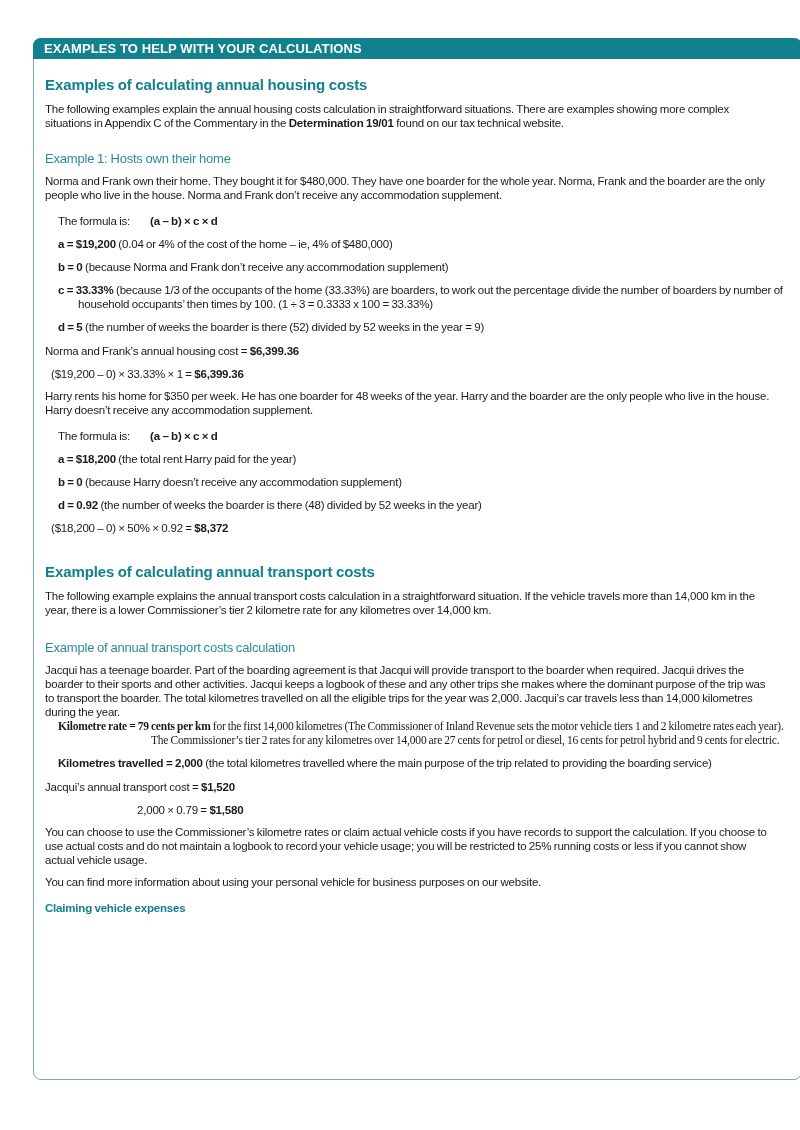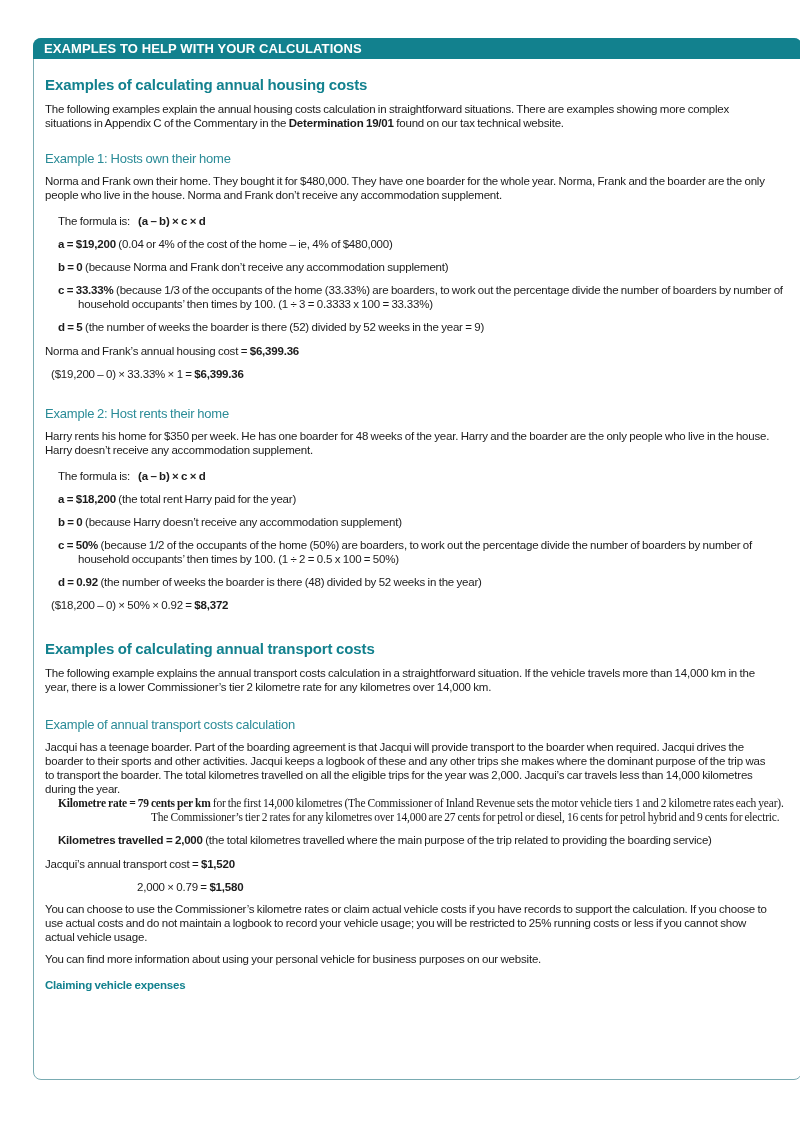--- a/index.html
+++ b/index.html
@@ -64,7 +64,7 @@
   }
   .content p { margin: 8px 17px 0 0; }
   .formula-line { margin: 12px 0 0 13px; }
-  .formula-line b { margin-left: 8px; }
+  .formula-line b { margin-left: 20px; }
   .def {
     margin: 9px 0 0 0;
     padding-left: 33px;

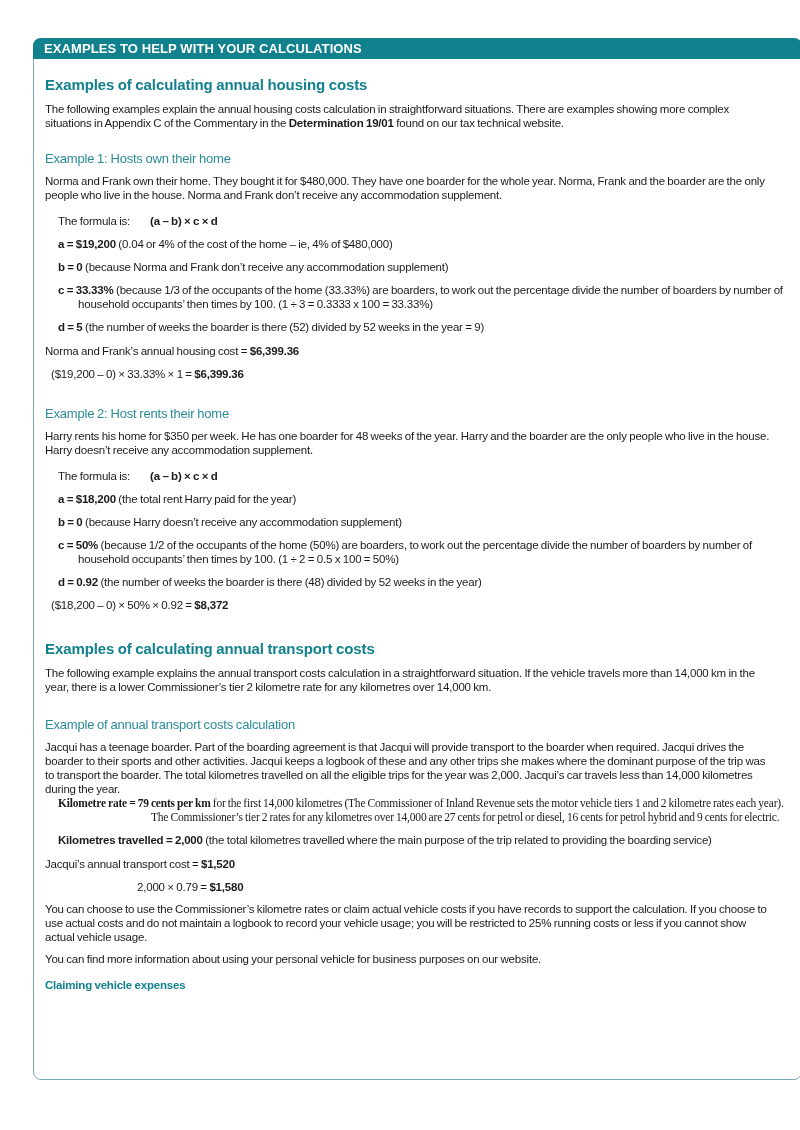--- a/index.html
+++ b/index.html
@@ -119,7 +119,6 @@
       <div class="result"><span>Norma and Frank’s annual housing cost = </span><b>$6,399.36</b></div>
       <div class="calc"><span>($19,200 – 0) × 33.33% × 1 = </span><b>$6,399.36</b></div>
 
-      <div class="h2 mt-big">Example 2: Host rents their home</div>
       <p>Harry rents his home for $350 per week. He has one boarder for 48 weeks of the year. Harry and the boarder are the only people who live in the house. Harry doesn’t receive any accommodation supplement.</p>
 
       <div class="formula-line"><span>The formula is:</span><b>(a – b) × c × d</b></div>

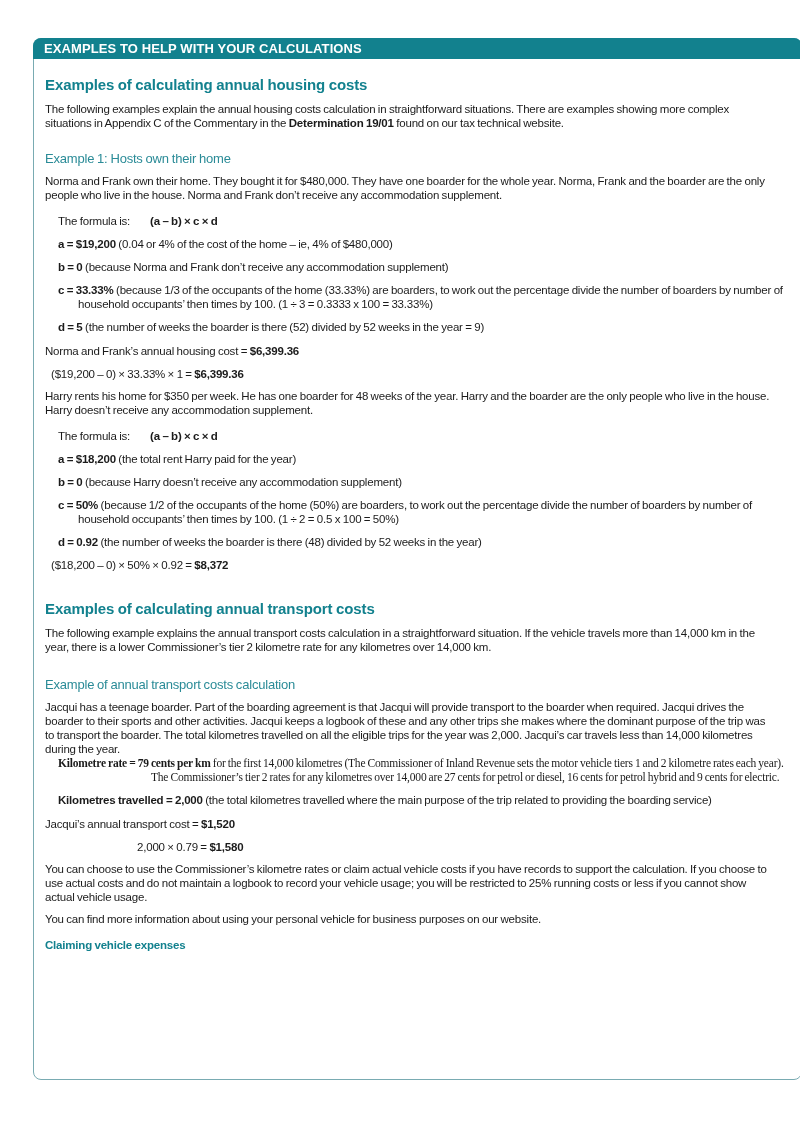--- a/index.html
+++ b/index.html
@@ -125,7 +125,6 @@
 
       <div class="def"><b>a = $18,200</b><span> (the total rent Harry paid for the year)</span></div>
       <div class="def"><b>b = 0</b><span> (because Harry doesn’t receive any accommodation supplement)</span></div>
-      <div class="def"><b>c = 50%</b><span> (because 1/2 of the occupants of the home (50%) are boarders, to work out the percentage divide the number of boarders by number of household occupants’ then times by 100. (1 ÷ 2 = 0.5 x 100 = 50%)</span></div>
       <div class="def"><b>d = 0.92</b><span> (the number of weeks the boarder is there (48) divided by 52 weeks in the year)</span></div>
 
       <div class="calc"><span>($18,200 – 0) × 50% × 0.92 = </span><b>$8,372</b></div>

